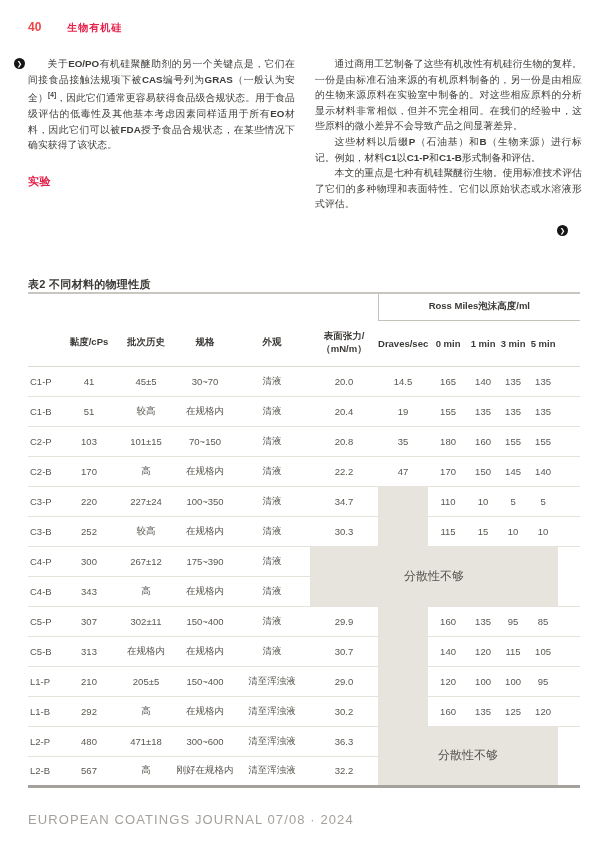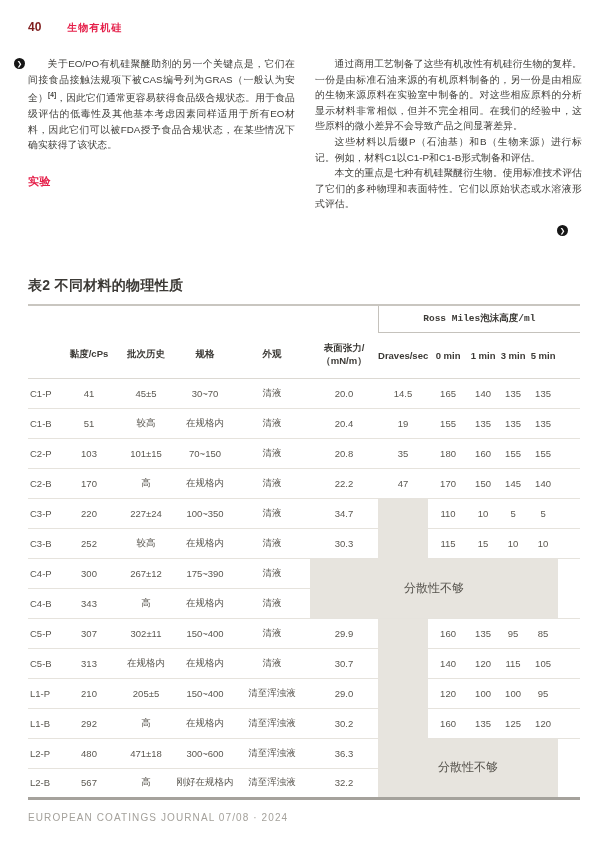--- a/index.html
+++ b/index.html
@@ -11,7 +11,7 @@
   .page{position:relative;width:600px;height:849px;background:#ffffff;margin:0 auto;
         font-family:"Liberation Sans","DejaVu Sans",sans-serif;overflow:hidden;}
   .page-header{position:absolute;top:20px;left:28px;display:flex;align-items:baseline;gap:26px;}
-  .page-num{font-size:12px;font-weight:700;color:#7f1d1d;}
+  .page-num{font-size:12px;font-weight:700;color:#ef4444;}
   .section-title{font-size:10px;font-weight:700;color:var(--accent);letter-spacing:1px;}
   .columns{position:absolute;top:56px;left:28px;width:554px;display:flex;gap:20px;}
   .col{width:267px;font-size:9.8px;line-height:15.6px;color:var(--ink);

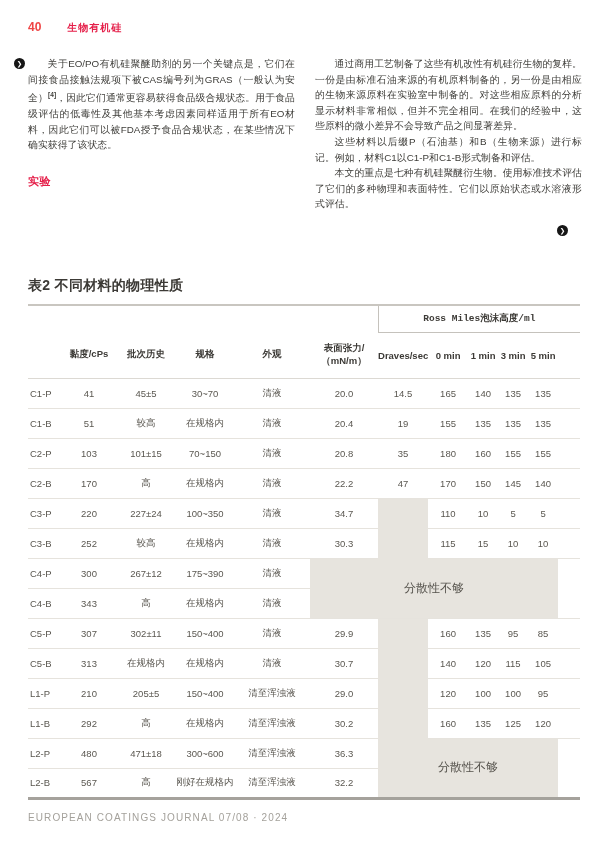--- a/index.html
+++ b/index.html
@@ -18,7 +18,7 @@
        text-align:justify;text-justify:inter-character;letter-spacing:0.1px;}
   .para{margin:0;}
   .para.indent{text-indent:2em;}
-  .para .latin{font-weight:400;letter-spacing:0;}
+  .para .latin{font-weight:700;letter-spacing:0;}
   .para sup{font-size:6.5px;vertical-align:super;font-weight:700;}
   .subhead{font-size:11px;font-weight:700;color:var(--accent);margin:21px 0 11px 0;text-indent:0;letter-spacing:0.5px;}
   .circle-icon{position:absolute;width:11px;height:11px;border-radius:50%;background:#161616;

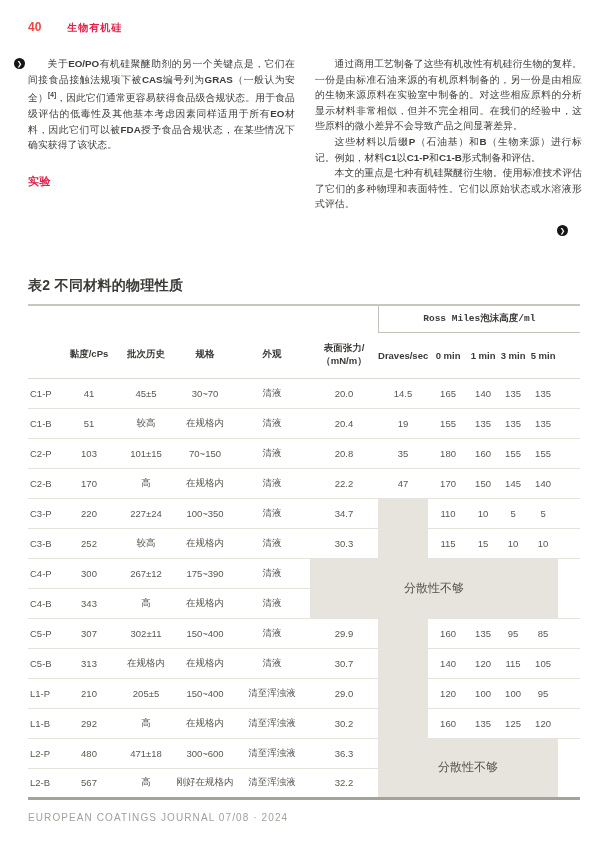--- a/index.html
+++ b/index.html
@@ -26,7 +26,7 @@
   .left-marker{top:58px;left:14px;}
   .right-marker{top:225px;left:557px;}
   .table-block{position:absolute;top:277px;left:28px;width:552px;}
-  .table-title{font-size:14px;font-weight:700;color:var(--head);margin-bottom:9px;letter-spacing:0.3px;}
+  .table-title{font-size:11px;font-weight:700;color:var(--head);letter-spacing:0.3px;}
   table{border-collapse:collapse;width:552px;table-layout:fixed;
         border-top:2px solid #c9c6c0;border-bottom:3px solid var(--dark);}
   .gh-left{border:none;height:27px;}

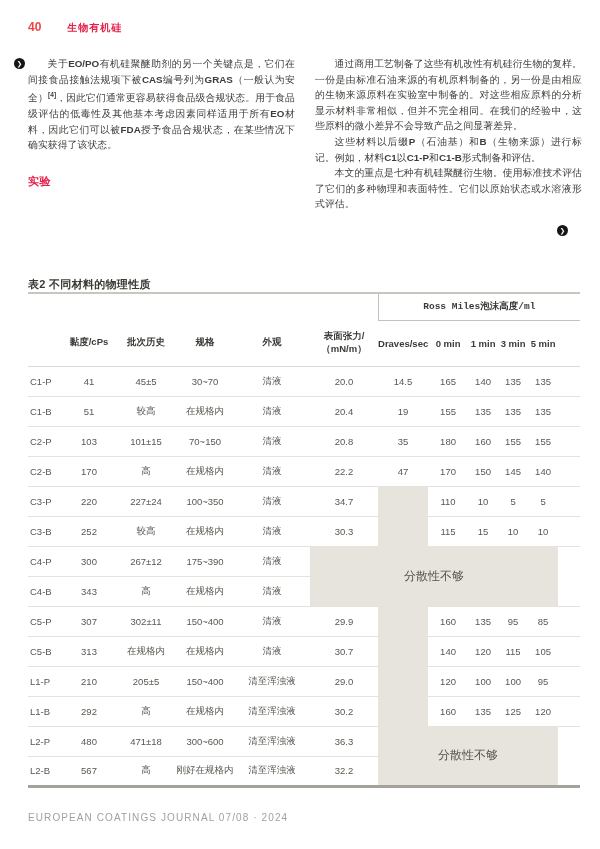--- a/index.html
+++ b/index.html
@@ -31,7 +31,7 @@
         border-top:2px solid #c9c6c0;border-bottom:3px solid var(--dark);}
   .gh-left{border:none;height:27px;}
   .gh-right{border-left:1px solid var(--mid);border-bottom:1px solid var(--mid);
-        text-align:center;font-weight:700;font-size:9.5px;color:var(--head);height:27px;font-family:Liberation Mono, monospace;}
+        text-align:center;font-weight:700;font-size:9.5px;color:var(--head);height:27px;}
   thead th{font-weight:700;font-size:9.5px;color:var(--head);text-align:center;
         vertical-align:middle;height:46px;border-bottom:1px solid #dcd9d3;}
   thead th.label-col{text-align:left;}

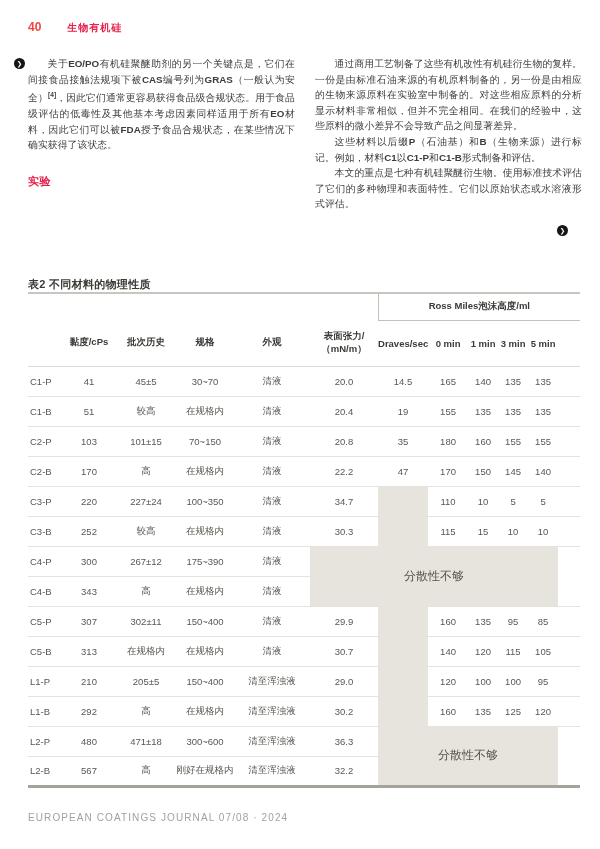--- a/index.html
+++ b/index.html
@@ -41,7 +41,7 @@
   tbody td.shade{background:var(--shade);border-bottom-color:var(--shade);}
   tbody td.block{background:var(--shade);border-bottom:1px solid var(--light);font-size:12px;color:#55524c;}
   tbody tr:last-child td{border-bottom:none;}
-  .page-footer{position:absolute;top:812px;left:28px;font-size:10px;color:var(--faint);letter-spacing:1.1px;}
+  .page-footer{position:absolute;top:812px;left:28px;font-size:13px;color:var(--faint);letter-spacing:1.1px;}
 </style>
 </head>
 <body>

